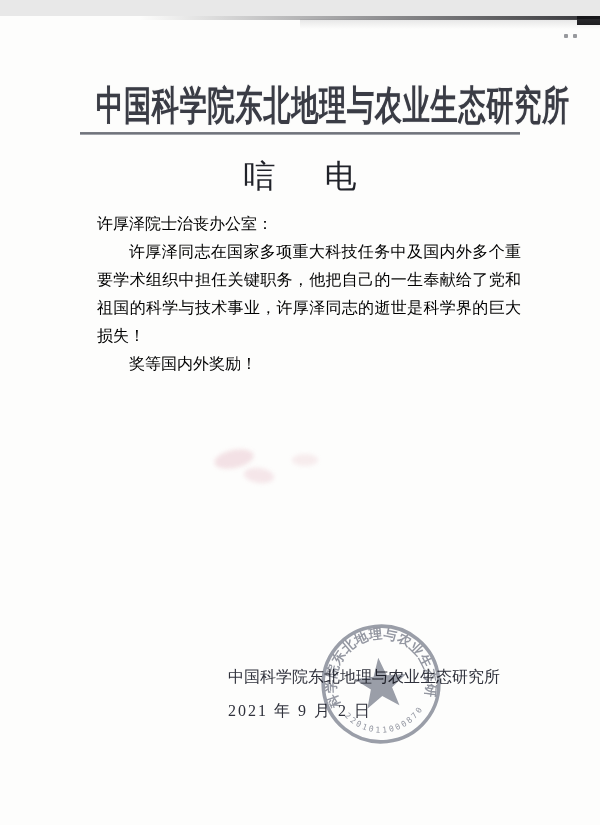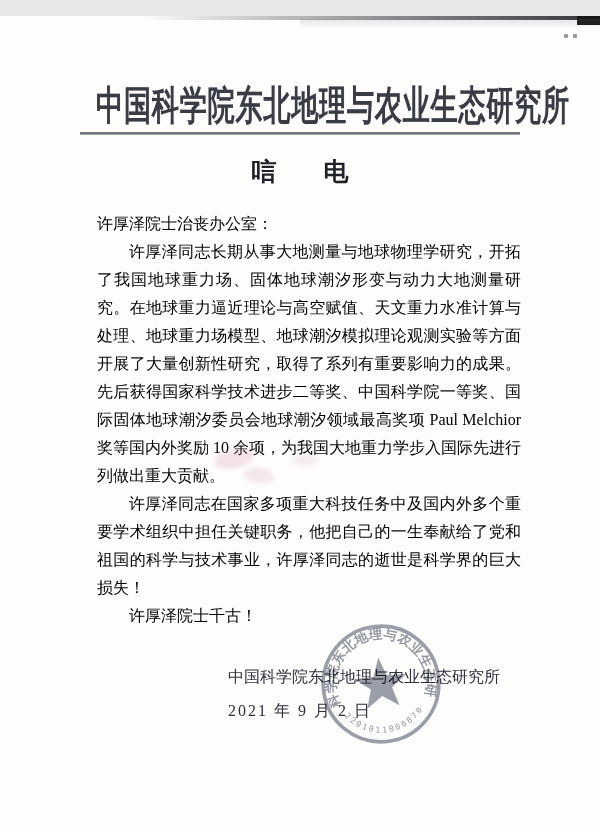--- a/index.html
+++ b/index.html
@@ -46,7 +46,7 @@
     position:absolute;top:139px;left:0;width:600px;
     text-align:center;
     font-family:"Liberation Sans","DejaVu Sans",sans-serif;
-    font-size:25px;font-weight:bold;color:#202229;
+    font-size:32px;font-weight:normal;color:#202229;
     letter-spacing:20px;text-indent:20px;
   }
 

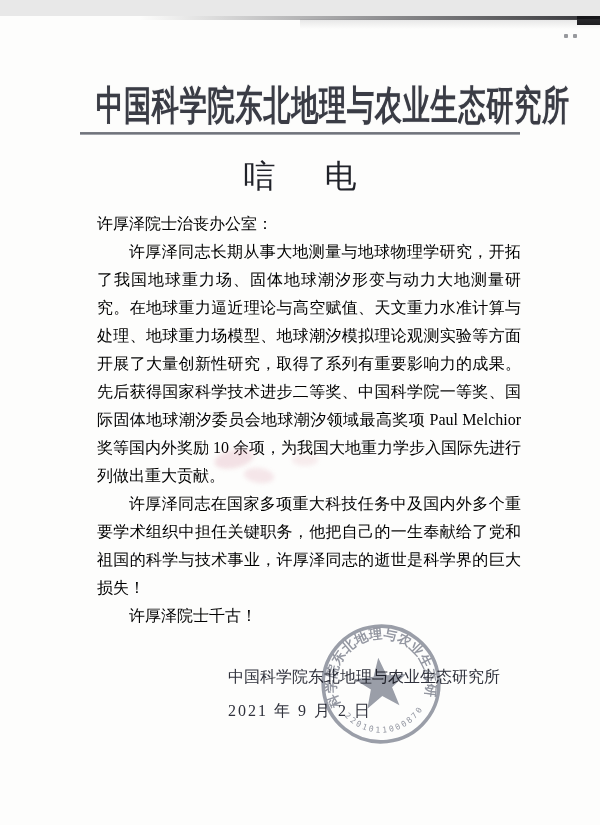--- a/index.html
+++ b/index.html
@@ -98,7 +98,6 @@
 
   <div class="body-text">
     <div class="salutation">许厚泽院士治丧办公室：</div>
-    <p>许厚泽同志长期从事大地测量与地球物理学研究，开拓了我国地球重力场、固体地球潮汐形变与动力大地测量研究。在地球重力逼近理论与高空赋值、天文重力水准计算与处理、地球重力场模型、地球潮汐模拟理论观测实验等方面开展了大量创新性研究，取得了系列有重要影响力的成果。先后获得国家科学技术进步二等奖、中国科学院一等奖、国际固体地球潮汐委员会地球潮汐领域最高奖项 Paul Melchior 奖等国内外奖励 10 余项，为我国大地重力学步入国际先进行列做出重大贡献。</p>
     <p>许厚泽同志在国家多项重大科技任务中及国内外多个重要学术组织中担任关键职务，他把自己的一生奉献给了党和祖国的科学与技术事业，许厚泽同志的逝世是科学界的巨大损失！</p>
     <p>许厚泽院士千古！</p>
   </div>

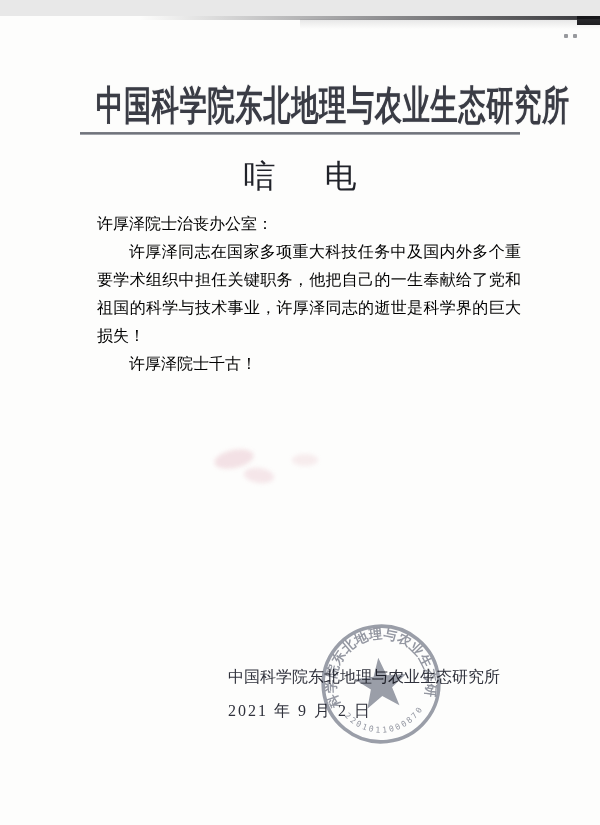--- a/index.html
+++ b/index.html
@@ -99,7 +99,7 @@
   <div class="body-text">
     <div class="salutation">许厚泽院士治丧办公室：</div>
     <p>许厚泽同志在国家多项重大科技任务中及国内外多个重要学术组织中担任关键职务，他把自己的一生奉献给了党和祖国的科学与技术事业，许厚泽同志的逝世是科学界的巨大损失！</p>
-    <p>许厚泽院士千古！</p>
+    <p>奖等国内外奖励！</p>
   </div>
 
   <div class="bleed b1"></div>

